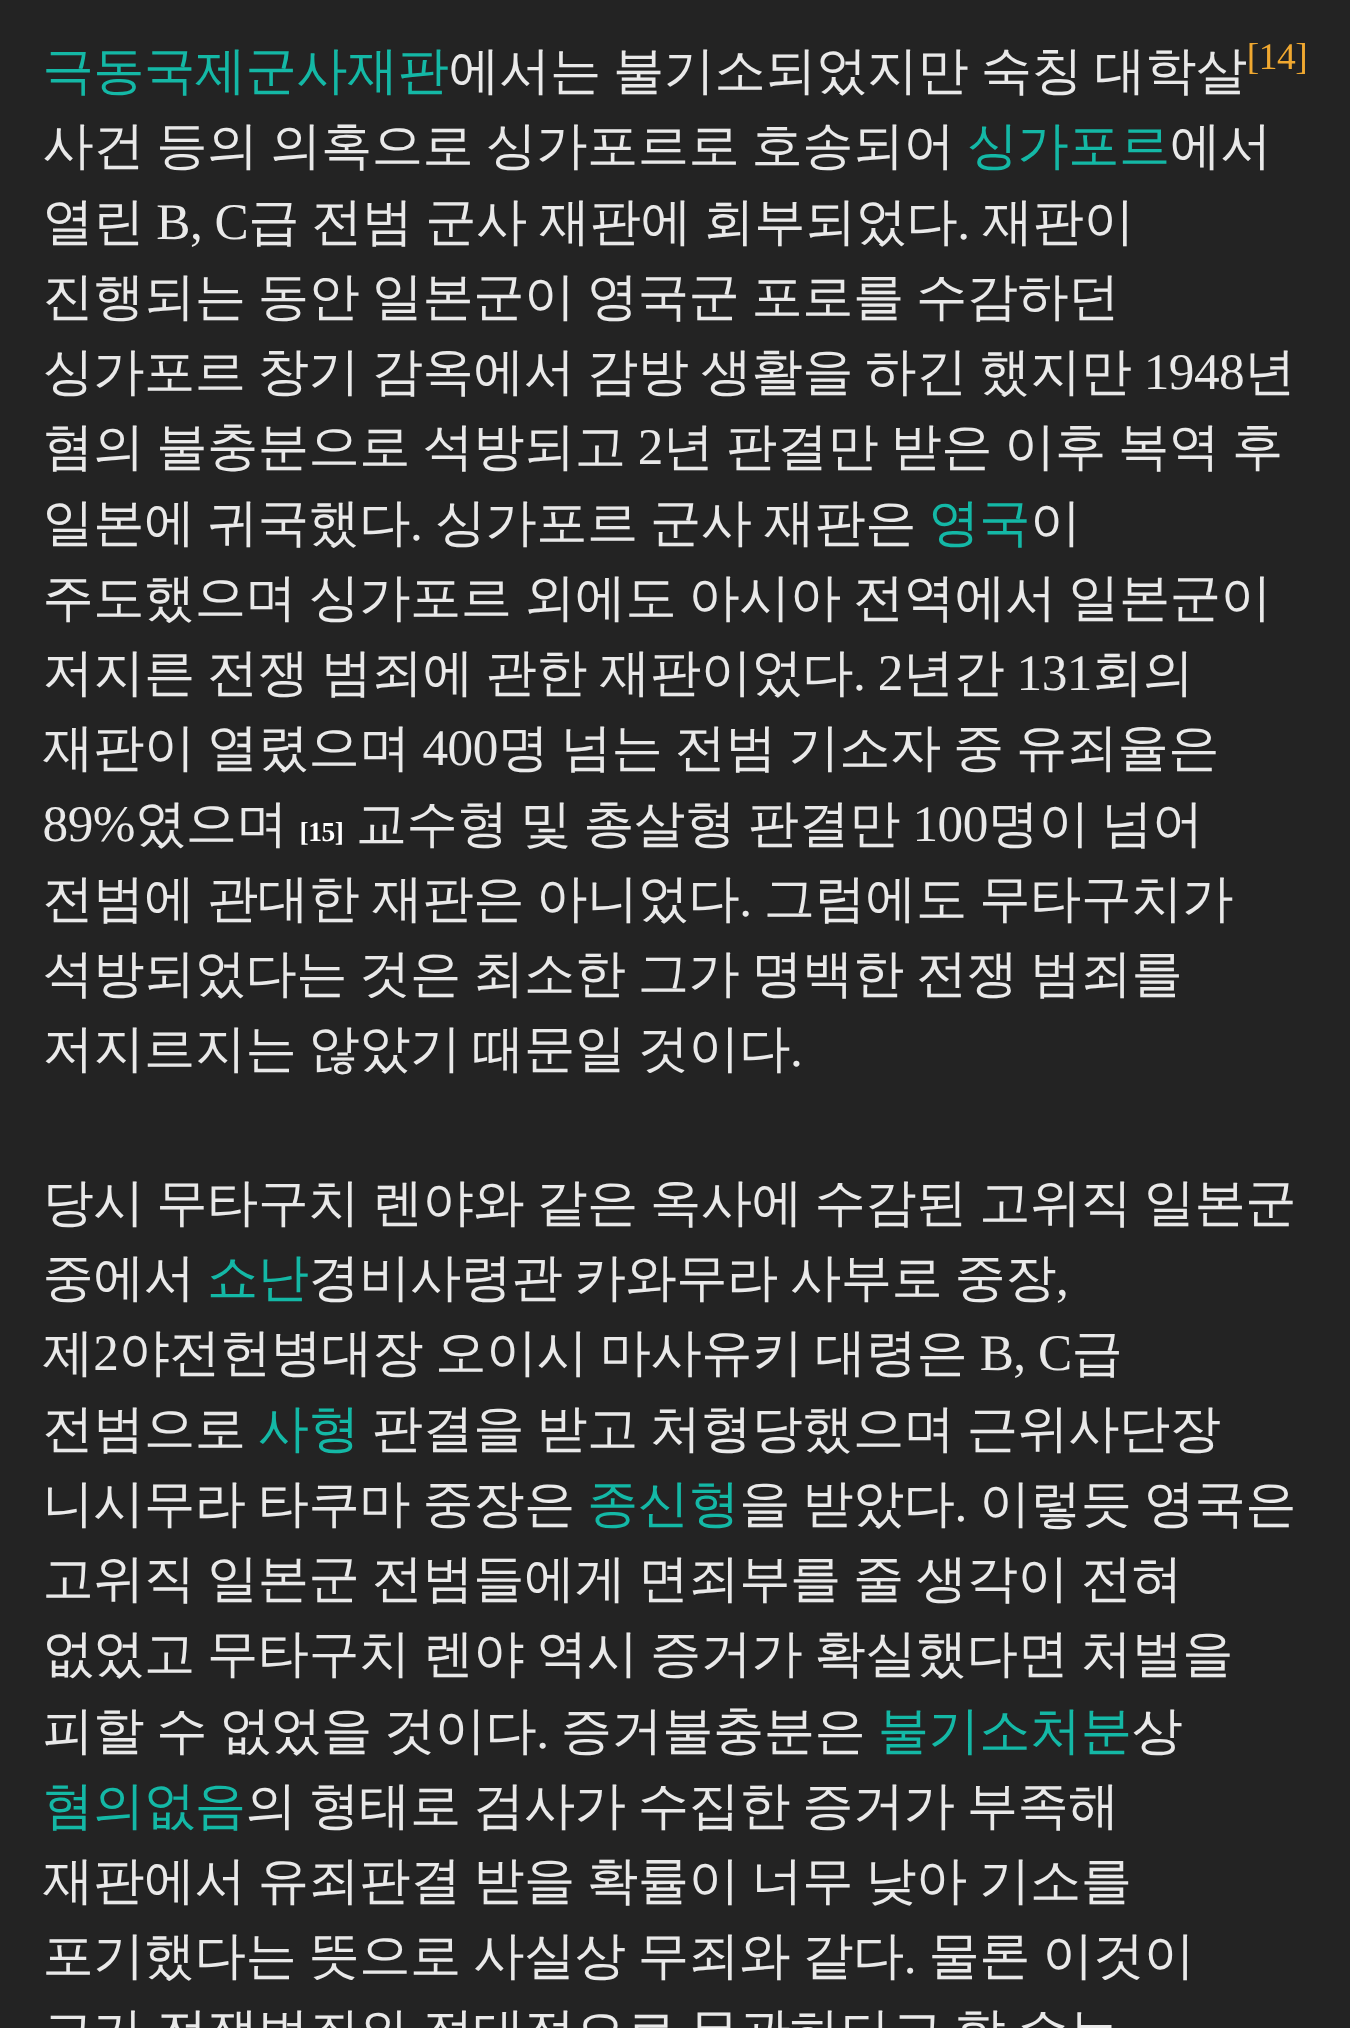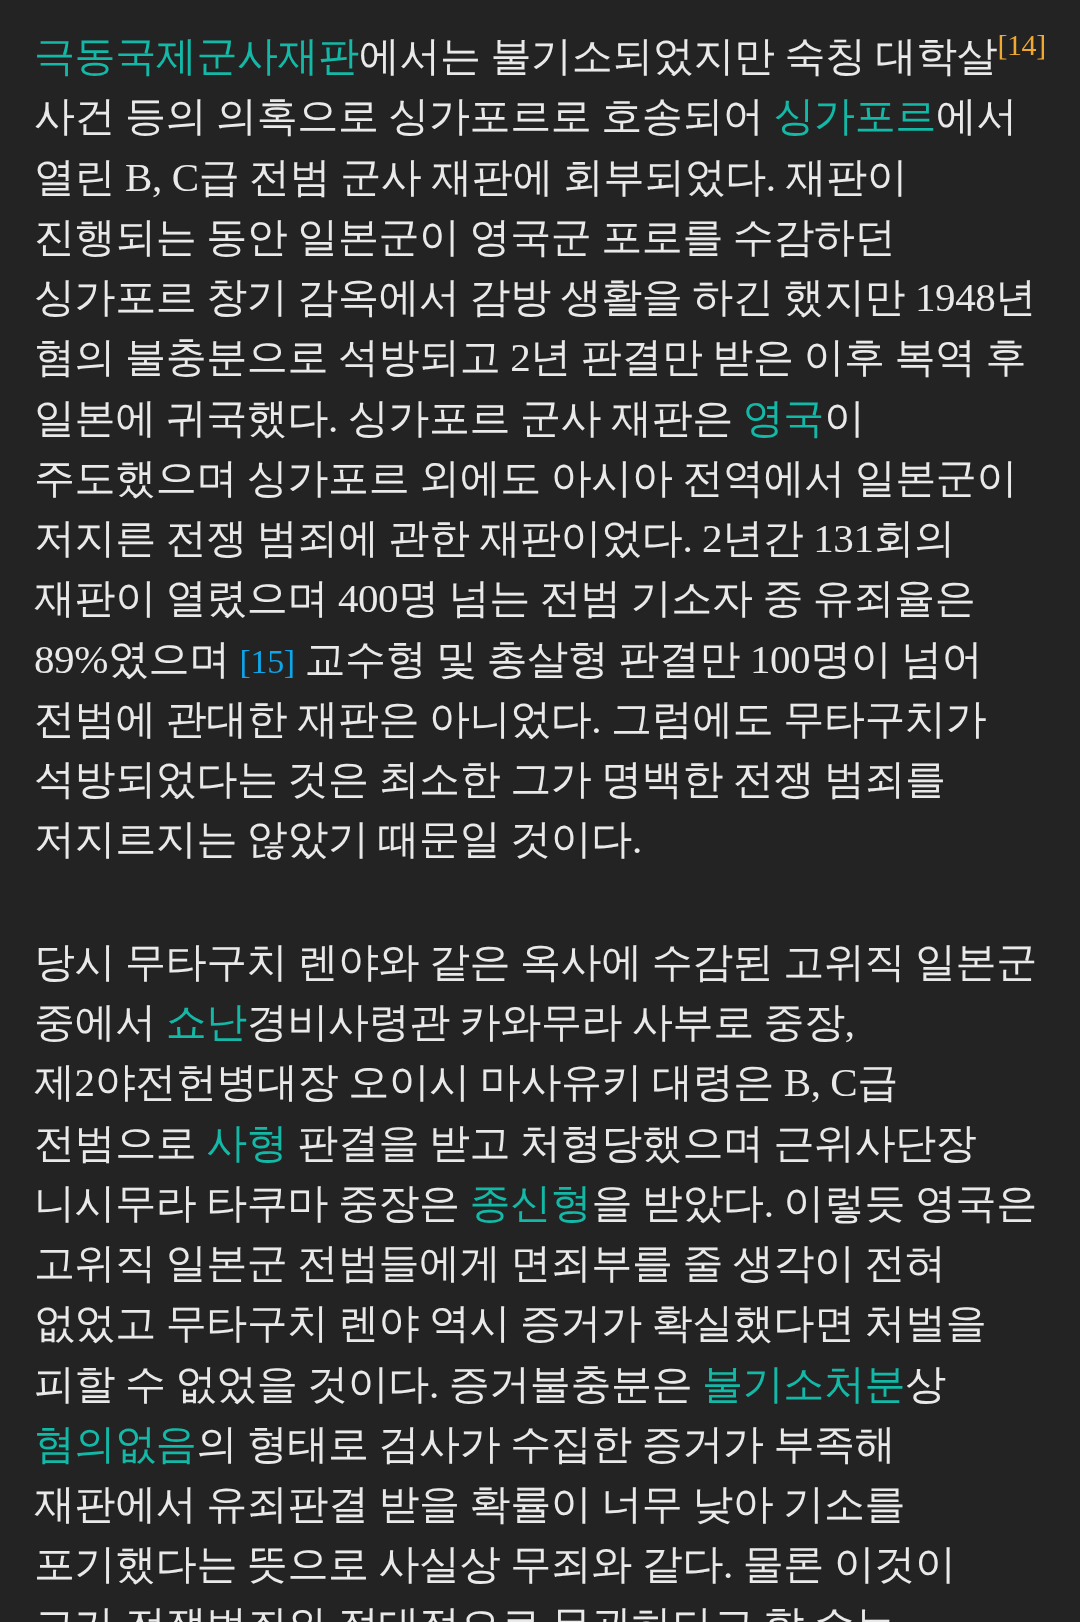--- a/index.html
+++ b/index.html
@@ -43,9 +43,10 @@
     line-height: 0;
   }
   .ref-inline {
-    color: #0ea5e9;
-    font-size: 34px;
+    color: #ffffff;
+    font-size: 22px;
     line-height: 1;
+    font-weight: bold;
   }
 </style>
 </head>

